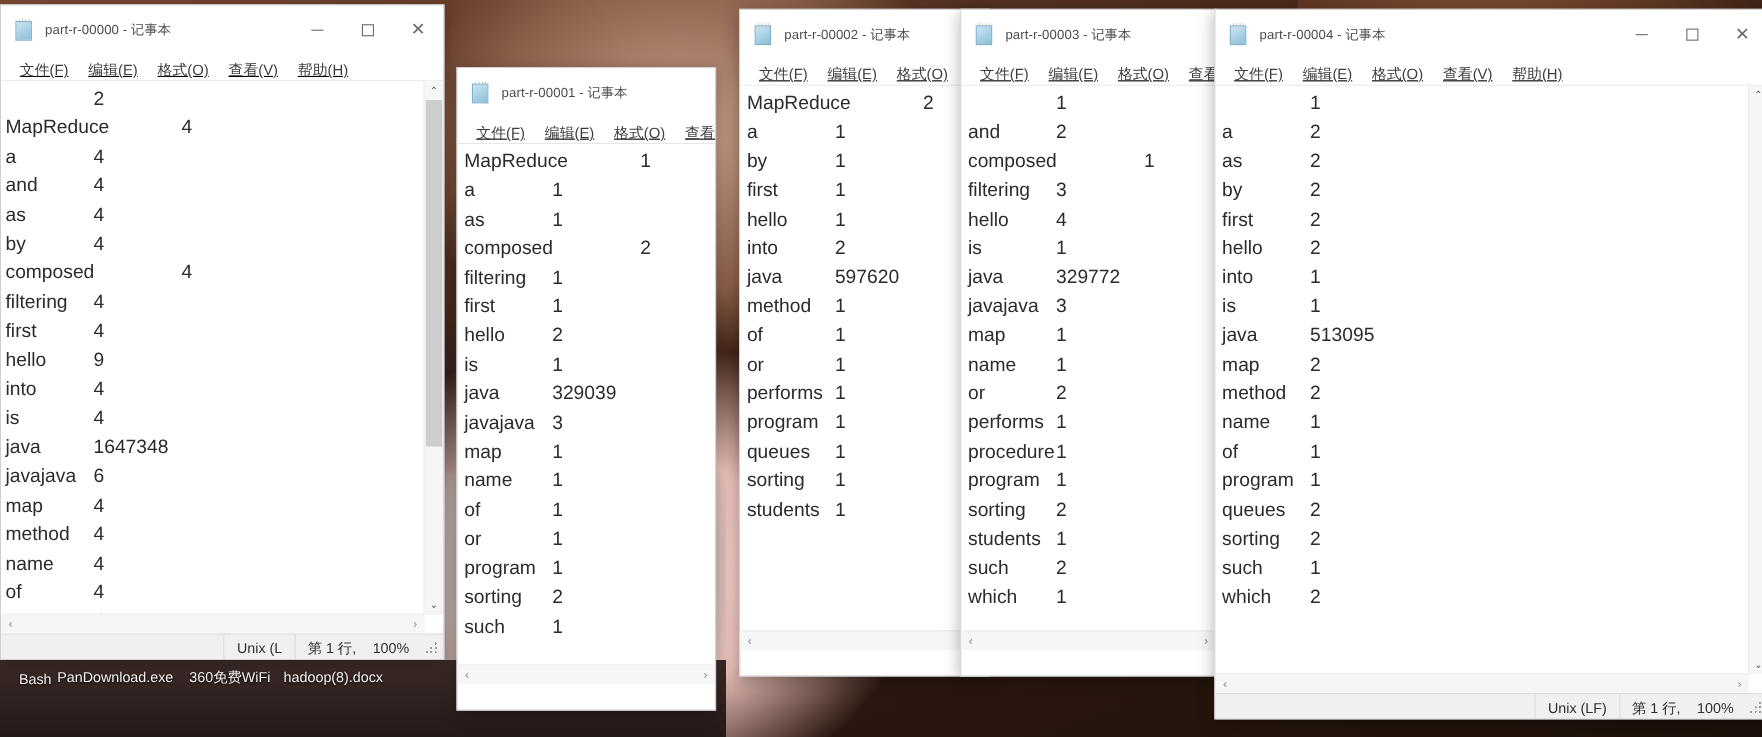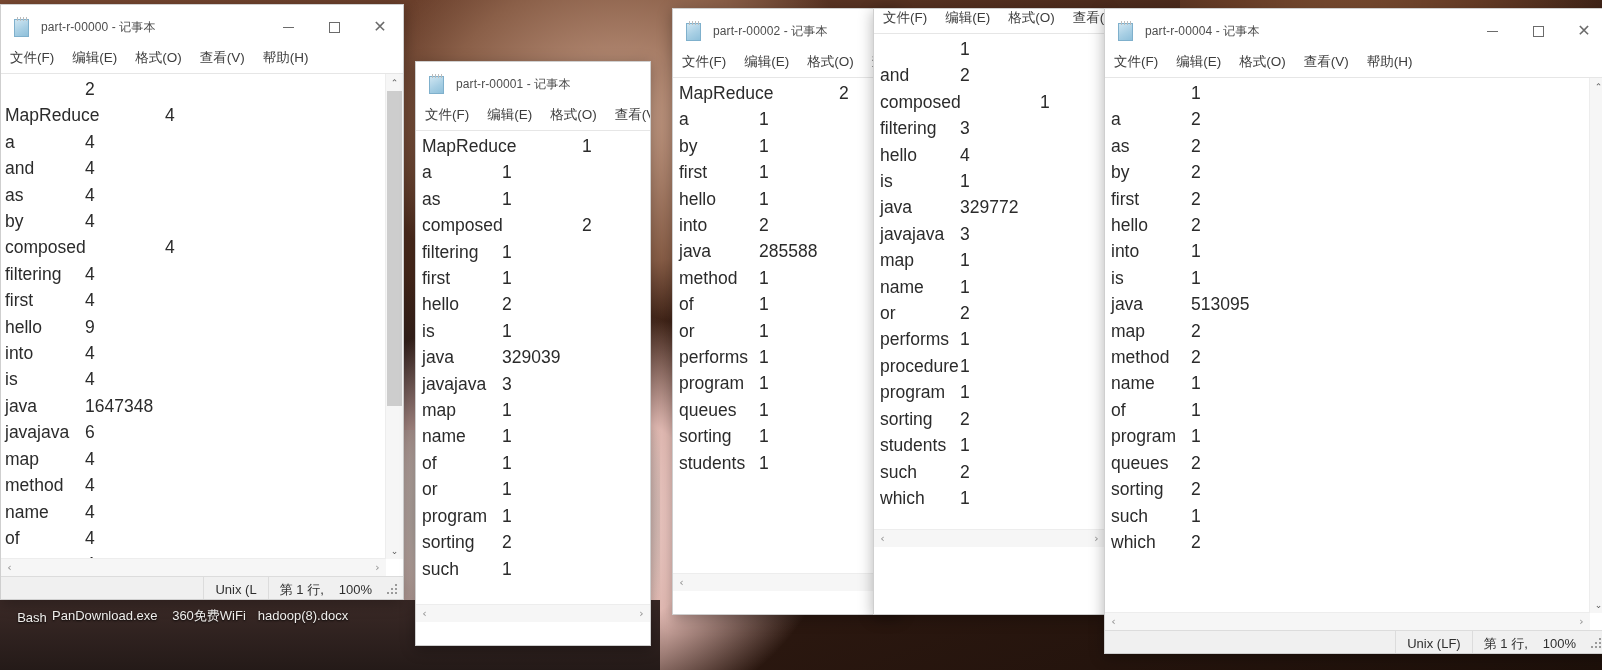--- a/index.html
+++ b/index.html
@@ -401,6 +401,12 @@
 </div>
 
 <div class="npwin" id="win3">
+  <div class="titlebar">
+    <div class="np-icon">
+        <span class="pad"></span>
+      </div>
+    <div class="np-title">part-r-00003 - 记事本</div>
+  </div>
   <div class="menubar">
     <div class="menu-item">文件(F)</div>
     <div class="menu-item">编辑(E)</div>

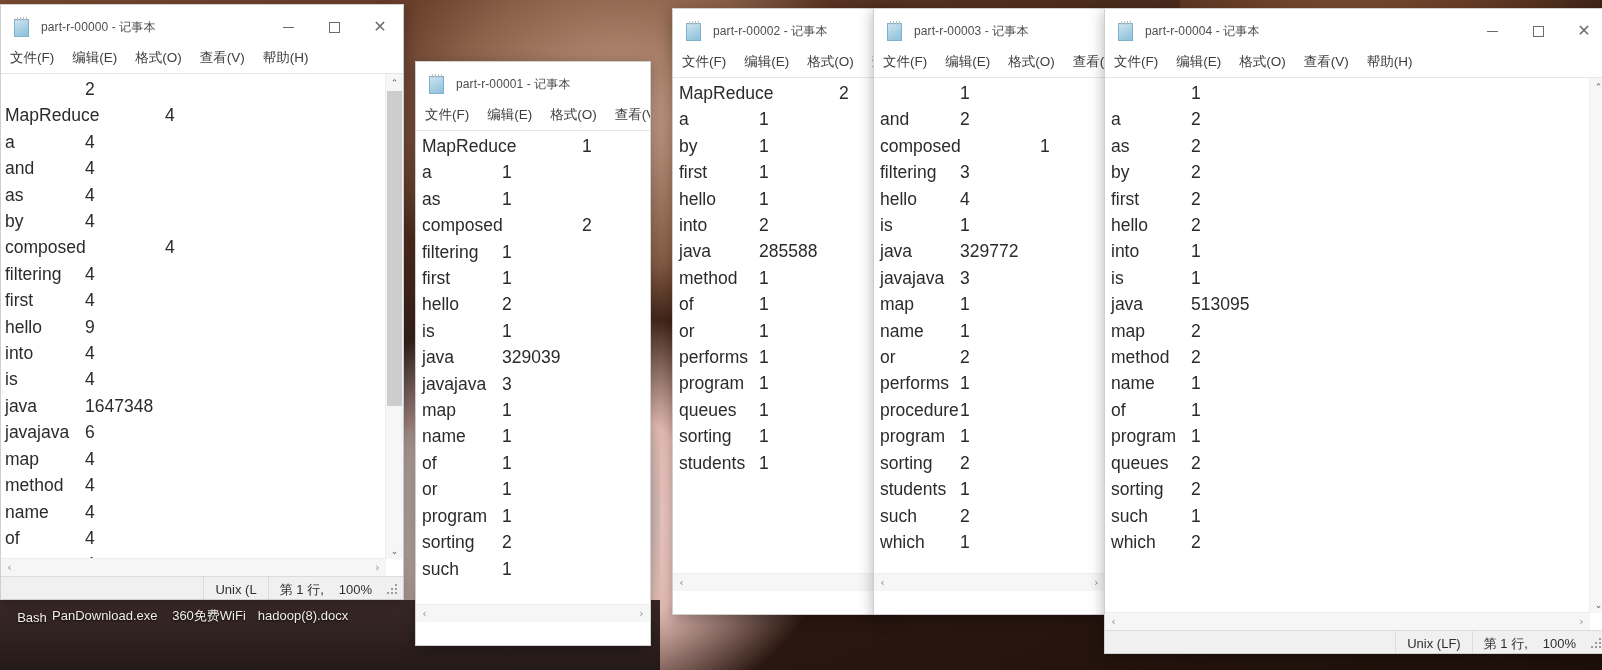--- a/index.html
+++ b/index.html
@@ -125,12 +125,13 @@
   .menubar {
     height: 24px;
     display: flex;
-    align-items: flex-start;
+    align-items: flex-end;
     background: #ffffff;
-    padding-left: 0;
+    padding-left: 8px;
     border-bottom: 1px solid #e6e6e6;
     flex: none;
     overflow: hidden;
+    text-decoration: underline;
   }
   .menu-item {
     font-size: 13.5px;

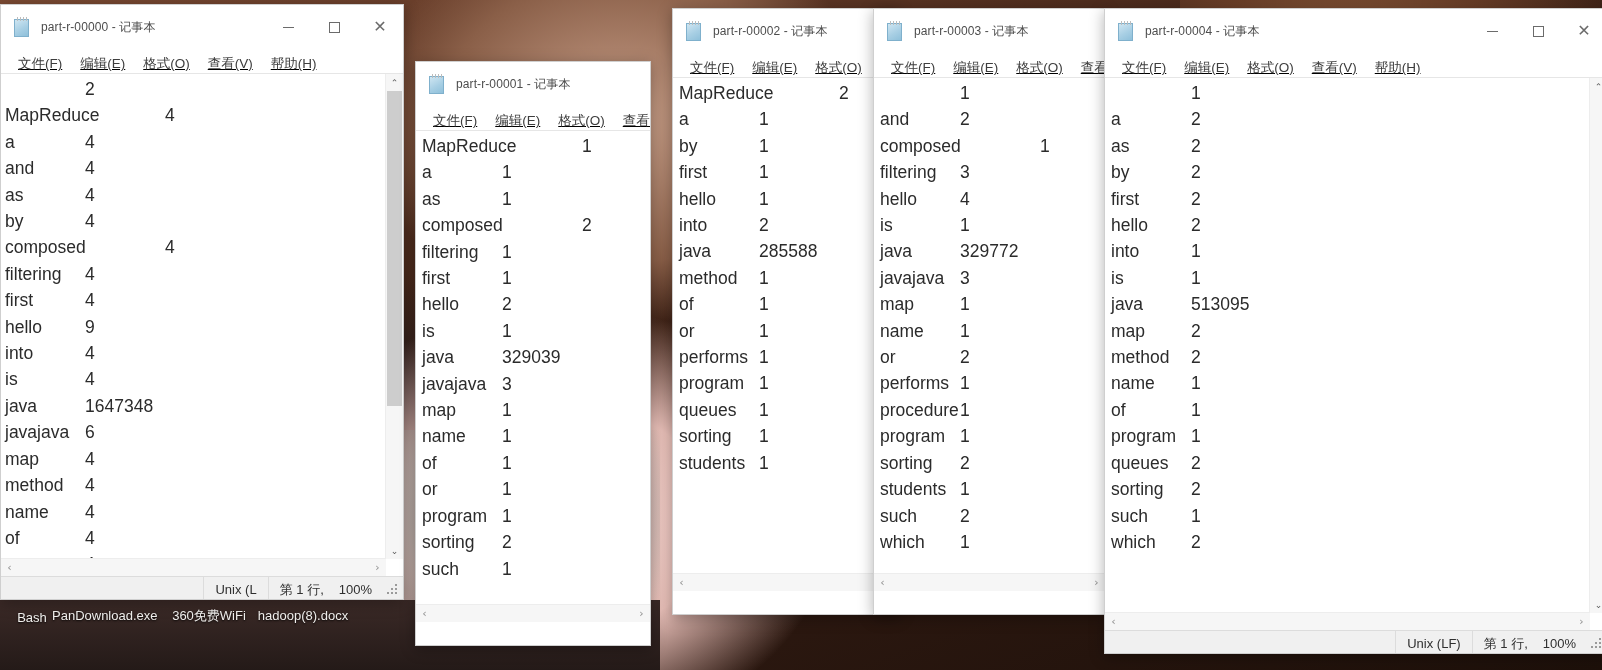--- a/index.html
+++ b/index.html
@@ -384,7 +384,7 @@
         <div class="textline"><span class="tl-word" style="width: 80px;">first</span><span class="tl-count">1</span></div>
         <div class="textline"><span class="tl-word" style="width: 80px;">hello</span><span class="tl-count">1</span></div>
         <div class="textline"><span class="tl-word" style="width: 80px;">into</span><span class="tl-count">2</span></div>
-        <div class="textline"><span class="tl-word" style="width: 80px;">java</span><span class="tl-count">285588</span></div>
+        <div class="textline"><span class="tl-word" style="width: 80px;">java</span><span class="tl-count">597620</span></div>
         <div class="textline"><span class="tl-word" style="width: 80px;">method</span><span class="tl-count">1</span></div>
         <div class="textline"><span class="tl-word" style="width: 80px;">of</span><span class="tl-count">1</span></div>
         <div class="textline"><span class="tl-word" style="width: 80px;">or</span><span class="tl-count">1</span></div>

